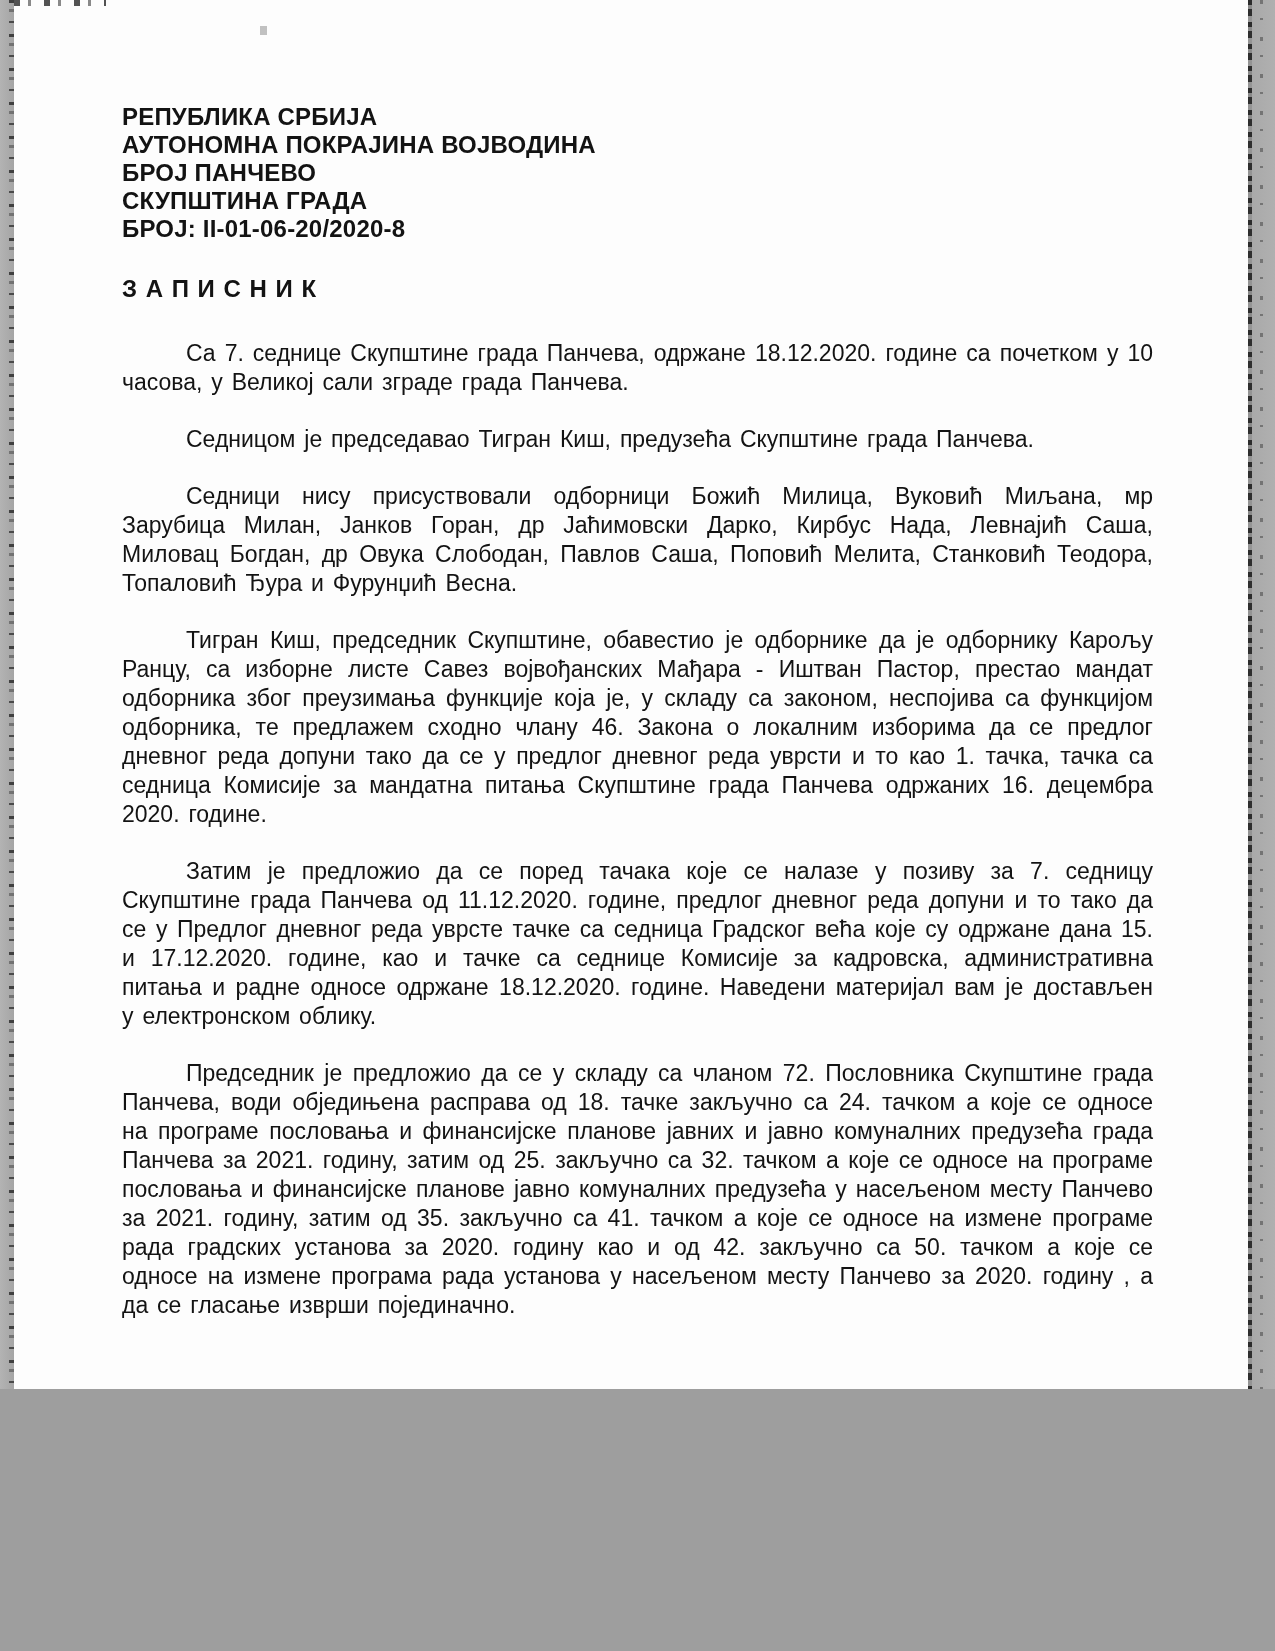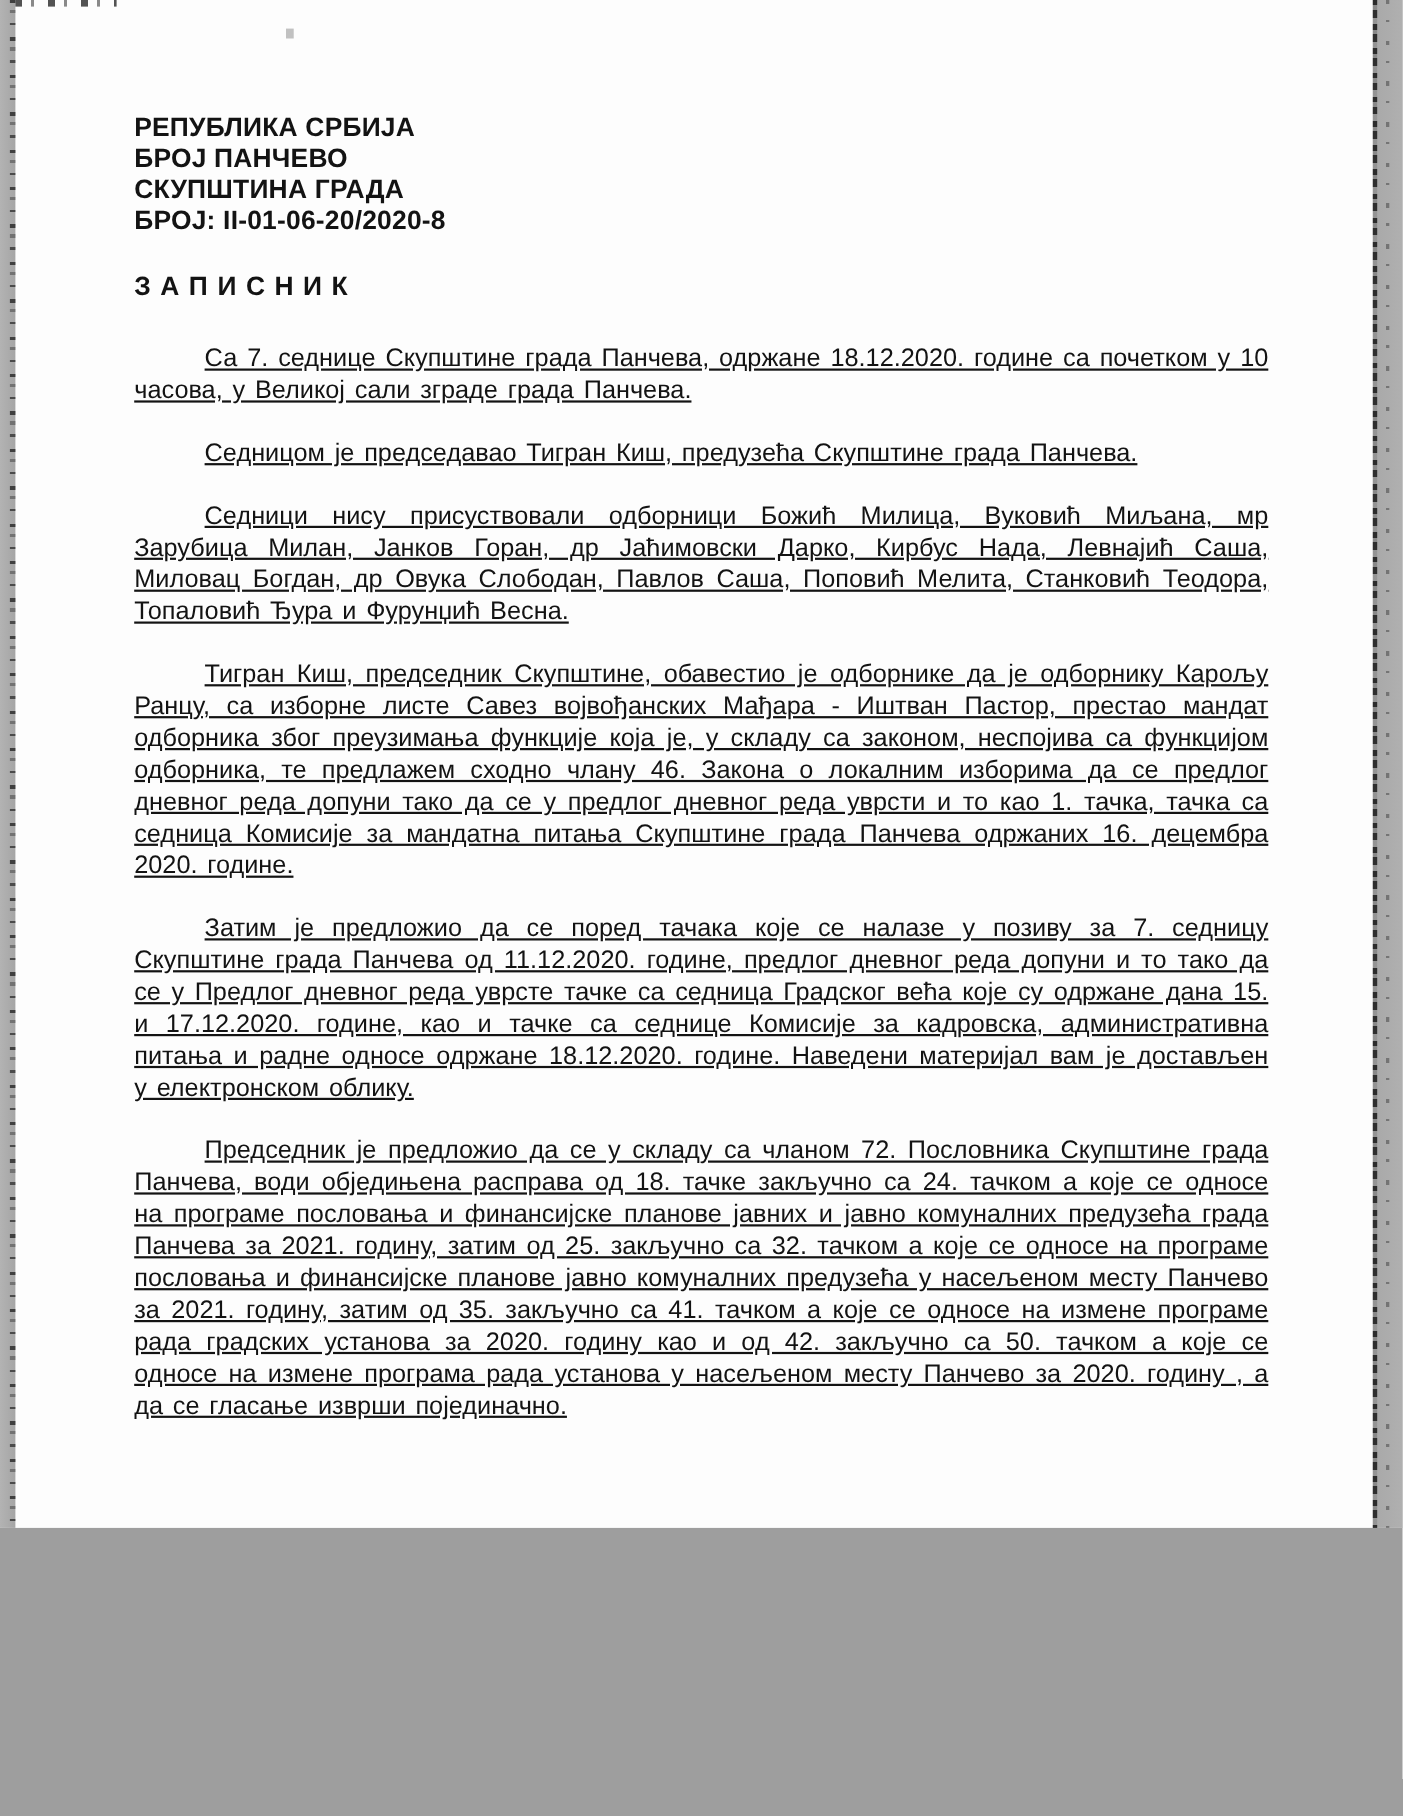--- a/index.html
+++ b/index.html
@@ -104,6 +104,7 @@
   <div class="content">
     <div class="doc-header">
         <div>РЕПУБЛИКА СРБИЈА</div>
+        <div>АУТОНОМНА ПОКРАЈИНА ВОЈВОДИНА</div>
         <div>БРОЈ ПАНЧЕВО</div>
         <div>СКУПШТИНА ГРАДА</div>
         <div>БРОЈ: II-01-06-20/2020-8</div>

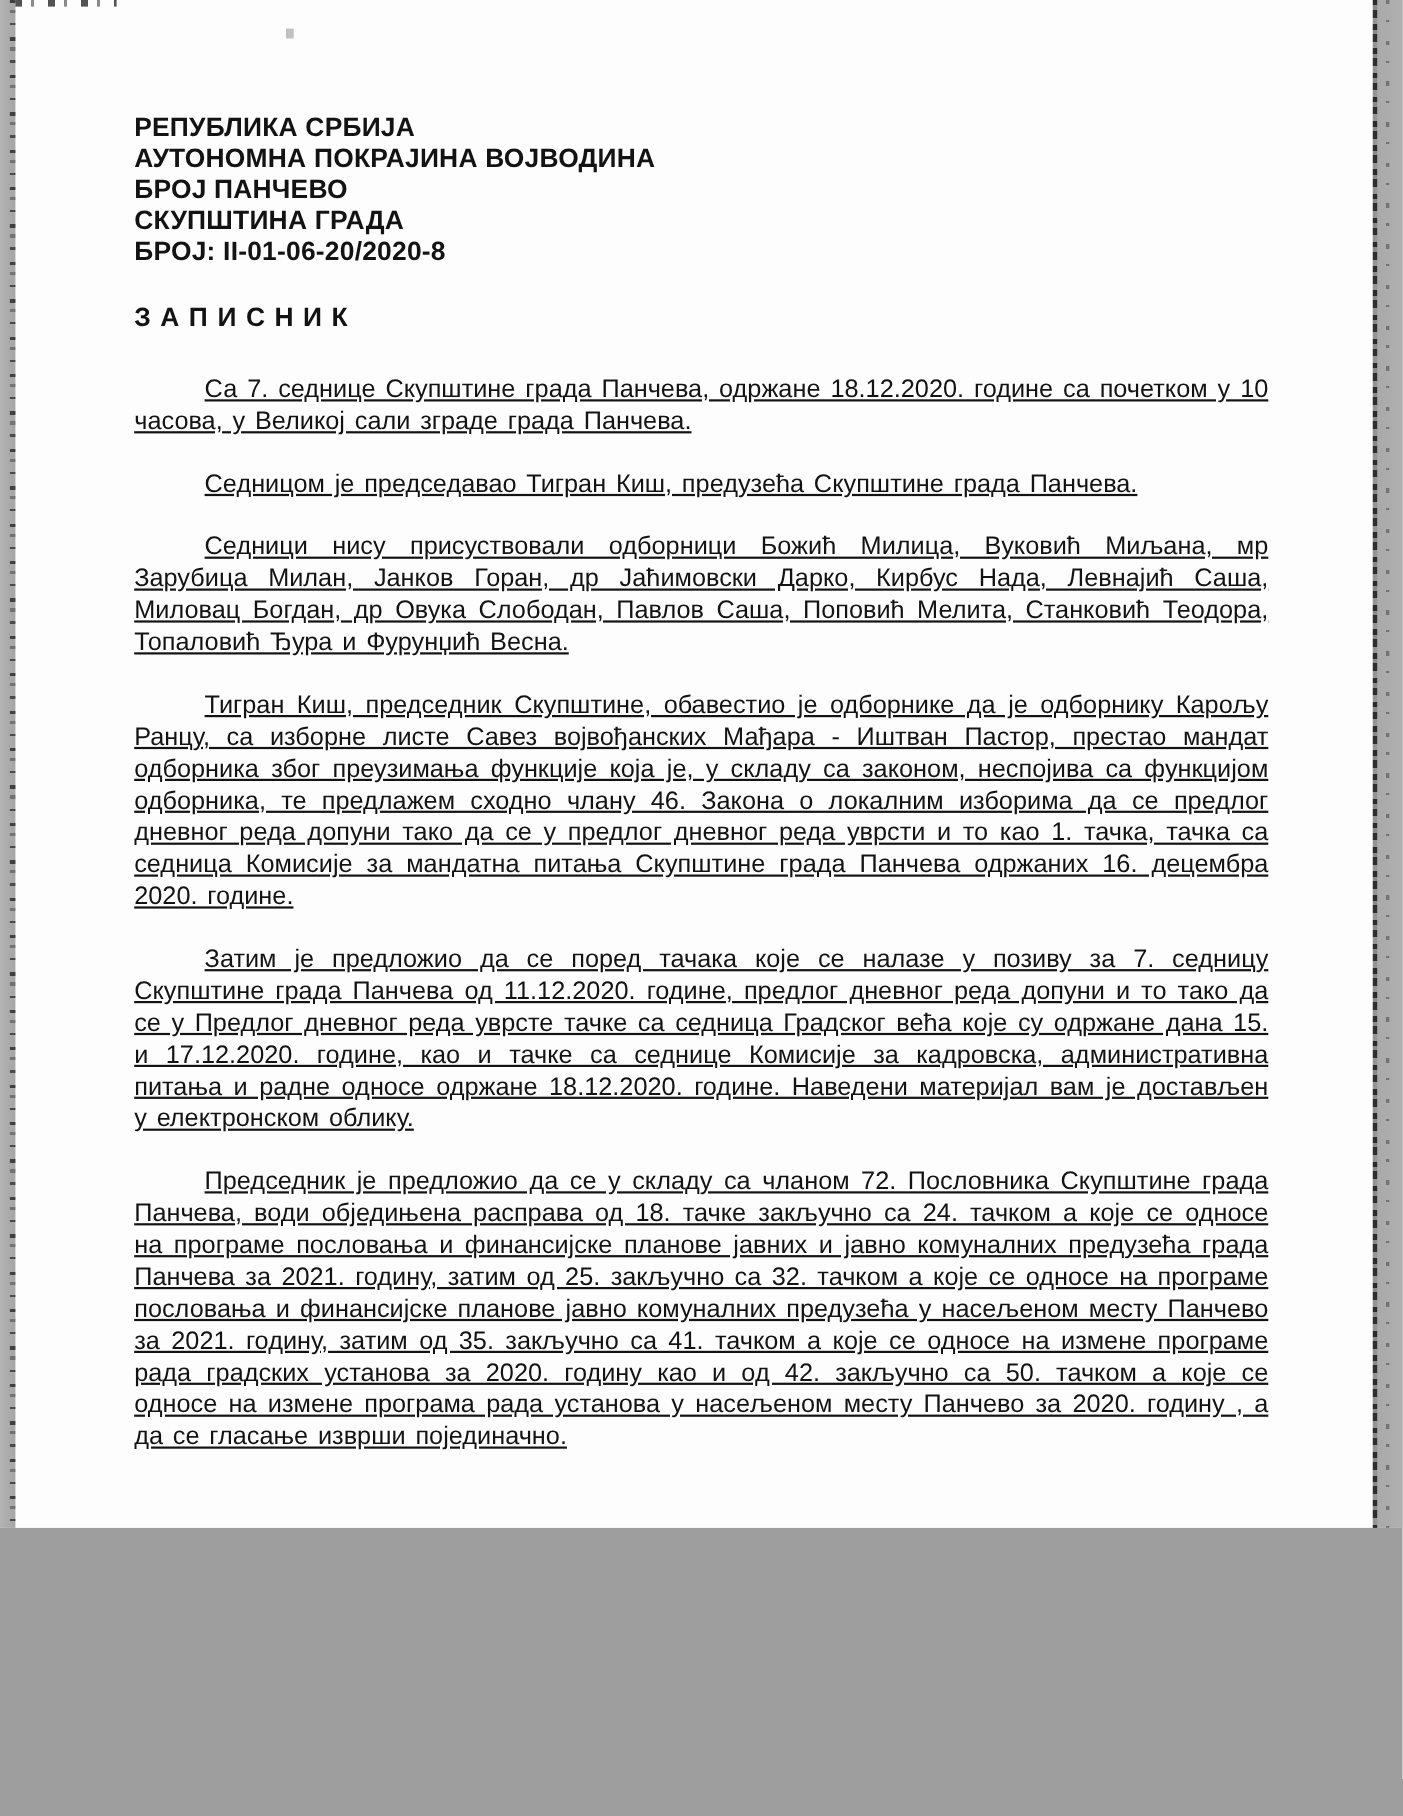--- a/index.html
+++ b/index.html
@@ -86,7 +86,6 @@
     text-align: justify;
     text-indent: 64px;
     word-spacing: 2.5px;
-    text-decoration: underline;
   }
   .para.no-gap { margin-top: 0; }
 </style>

